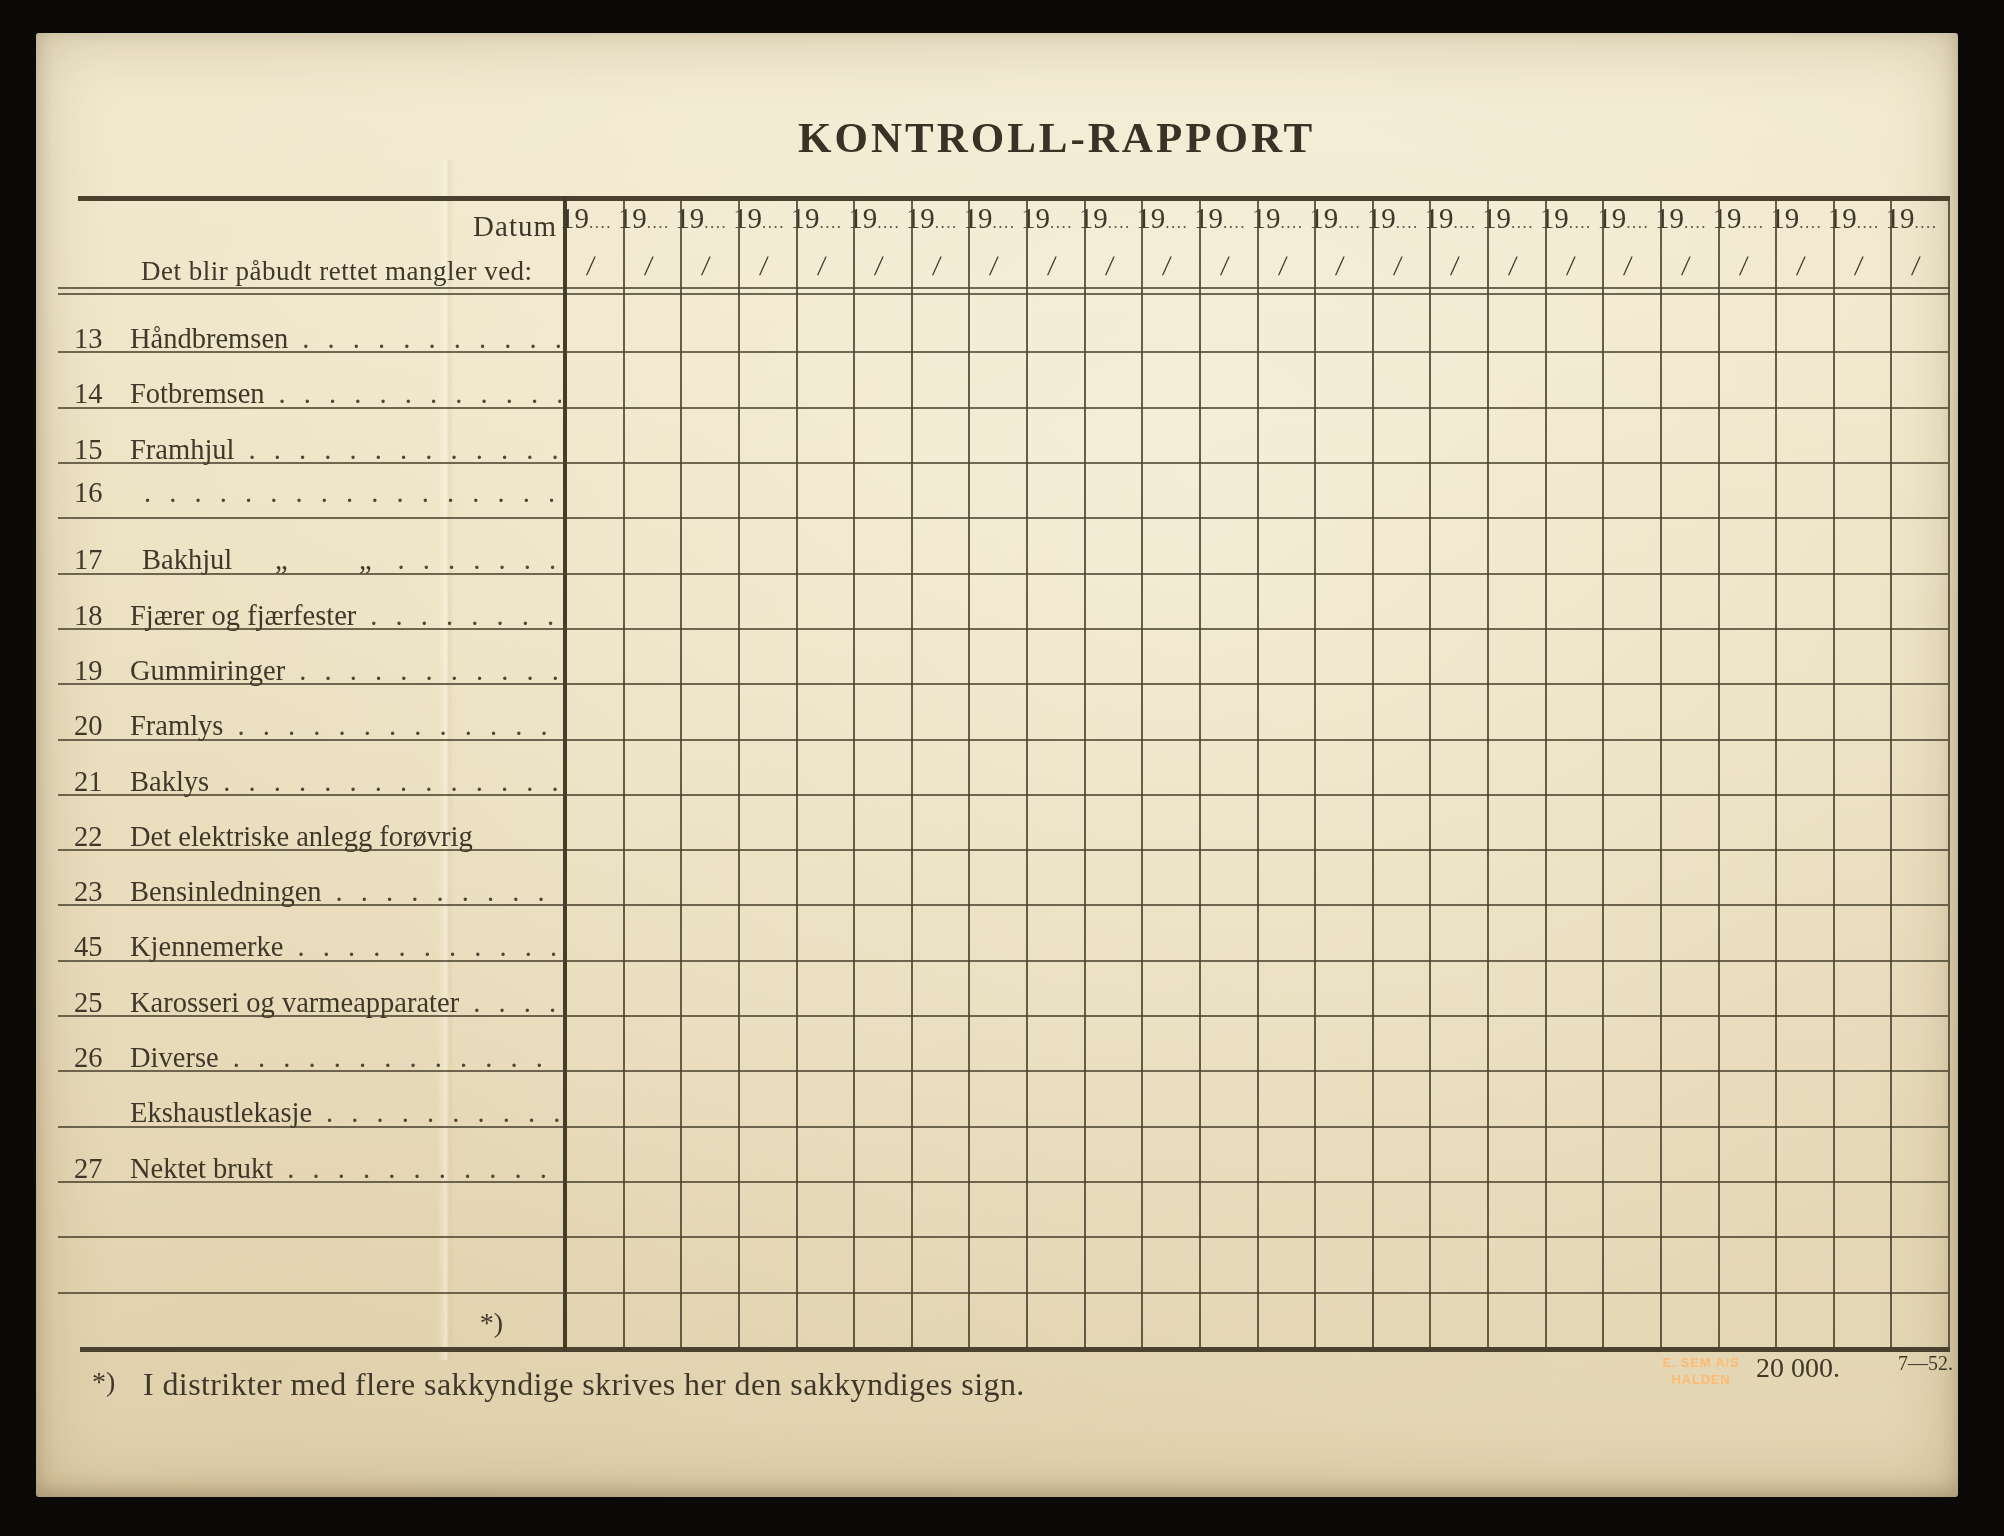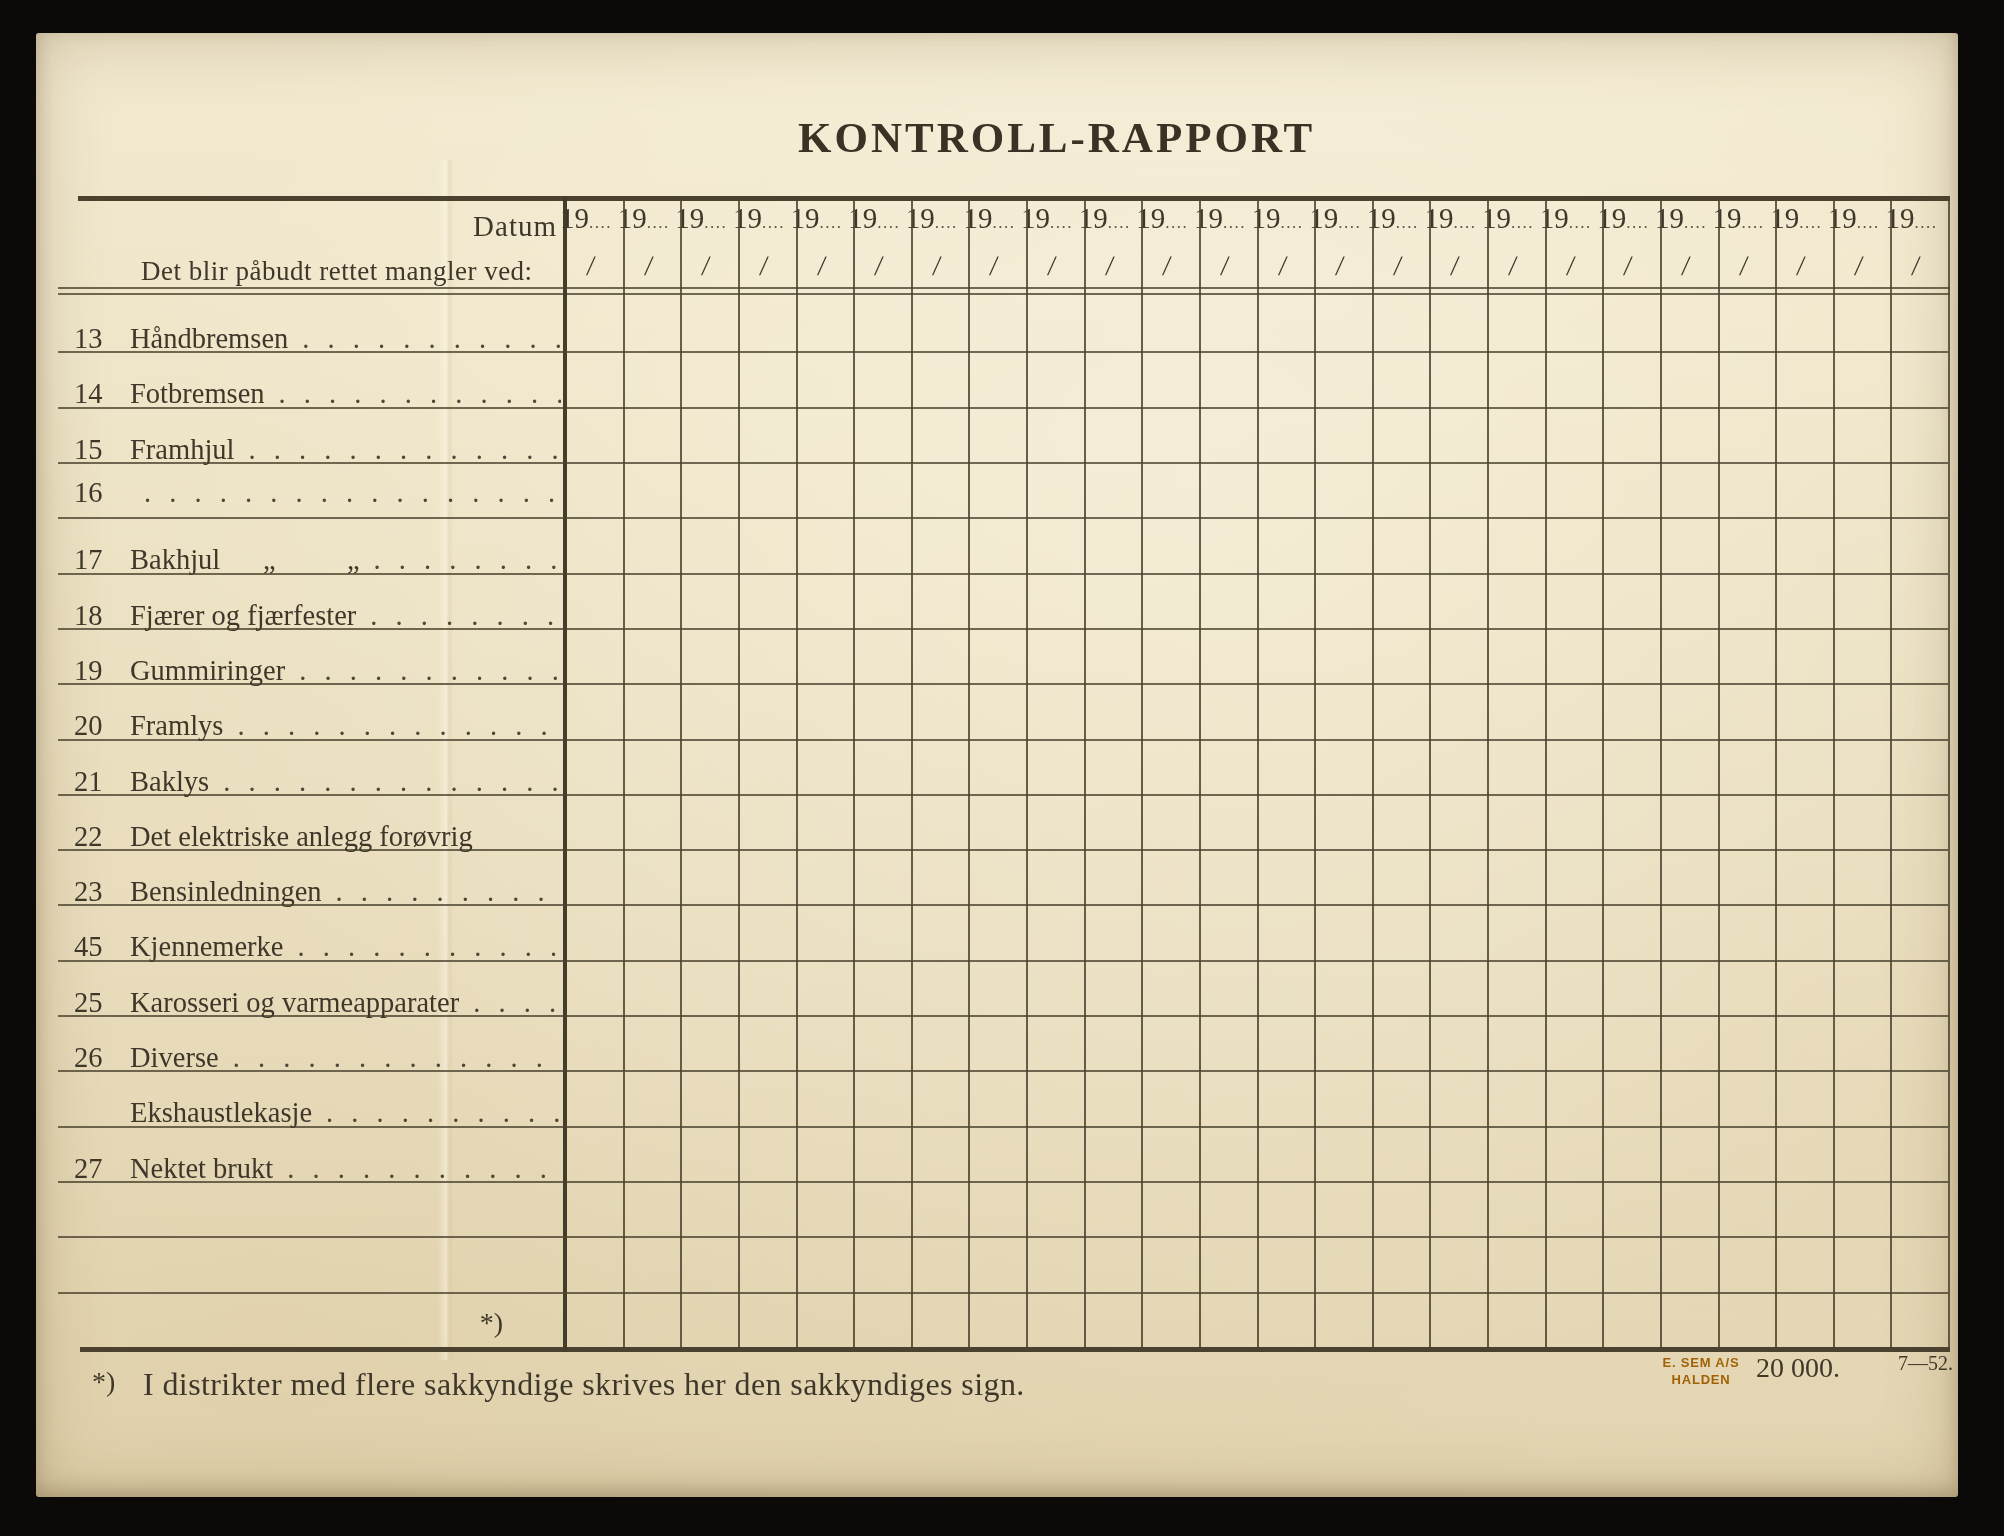--- a/index.html
+++ b/index.html
@@ -196,7 +196,7 @@
       <div class="item-row" style="top: 351.316px; width: 503px; height: 55.3158px; line-height: 61.3158px;"><span class="no">14</span><span class="lab">Fotbremsen</span><span class="leader">. . . . . . . . . . . . . . . . . . . . . . . . . . . . . . . . . . . . . . . . </span></div>
       <div class="item-row" style="top: 406.632px; width: 503px; height: 55.3158px; line-height: 61.3158px;"><span class="no">15</span><span class="lab">Framhjul</span><span class="leader">. . . . . . . . . . . . . . . . . . . . . . . . . . . . . . . . . . . . . . . . </span></div>
       <div class="item-row" style="top: 461.947px; width: 503px; height: 55.3158px; line-height: 61.3158px;"><span class="no">16</span><span class="leader">. . . . . . . . . . . . . . . . . . . . . . . . . . . . . . . . . . . . . . . . </span></div>
-      <div class="item-row" style="top: 517.263px; width: 503px; height: 55.3158px; line-height: 61.3158px;"><span class="no">17</span><span class="lab">Bakhjul  „   „</span><span class="leader">. . . . . . . . . . . . . . . . . . . . . . . . . . . . . . . . . . . . . . . . </span></div>
+      <div class="item-row" style="top: 517.263px; width: 503px; height: 55.3158px; line-height: 61.3158px; gap: 12px;"><span class="no">17</span><span class="lab">Bakhjul  „   „</span><span class="leader">. . . . . . . . . . . . . . . . . . . . . . . . . . . . . . . . . . . . . . . . </span></div>
       <div class="item-row" style="top: 572.579px; width: 503px; height: 55.3158px; line-height: 61.3158px;"><span class="no">18</span><span class="lab">Fjærer og fjærfester</span><span class="leader">. . . . . . . . . . . . . . . . . . . . . . . . . . . . . . . . . . . . . . . . </span></div>
       <div class="item-row" style="top: 627.895px; width: 503px; height: 55.3158px; line-height: 61.3158px;"><span class="no">19</span><span class="lab">Gummiringer</span><span class="leader">. . . . . . . . . . . . . . . . . . . . . . . . . . . . . . . . . . . . . . . . </span></div>
       <div class="item-row" style="top: 683.211px; width: 503px; height: 55.3158px; line-height: 61.3158px;"><span class="no">20</span><span class="lab">Framlys</span><span class="leader">. . . . . . . . . . . . . . . . . . . . . . . . . . . . . . . . . . . . . . . . </span></div>

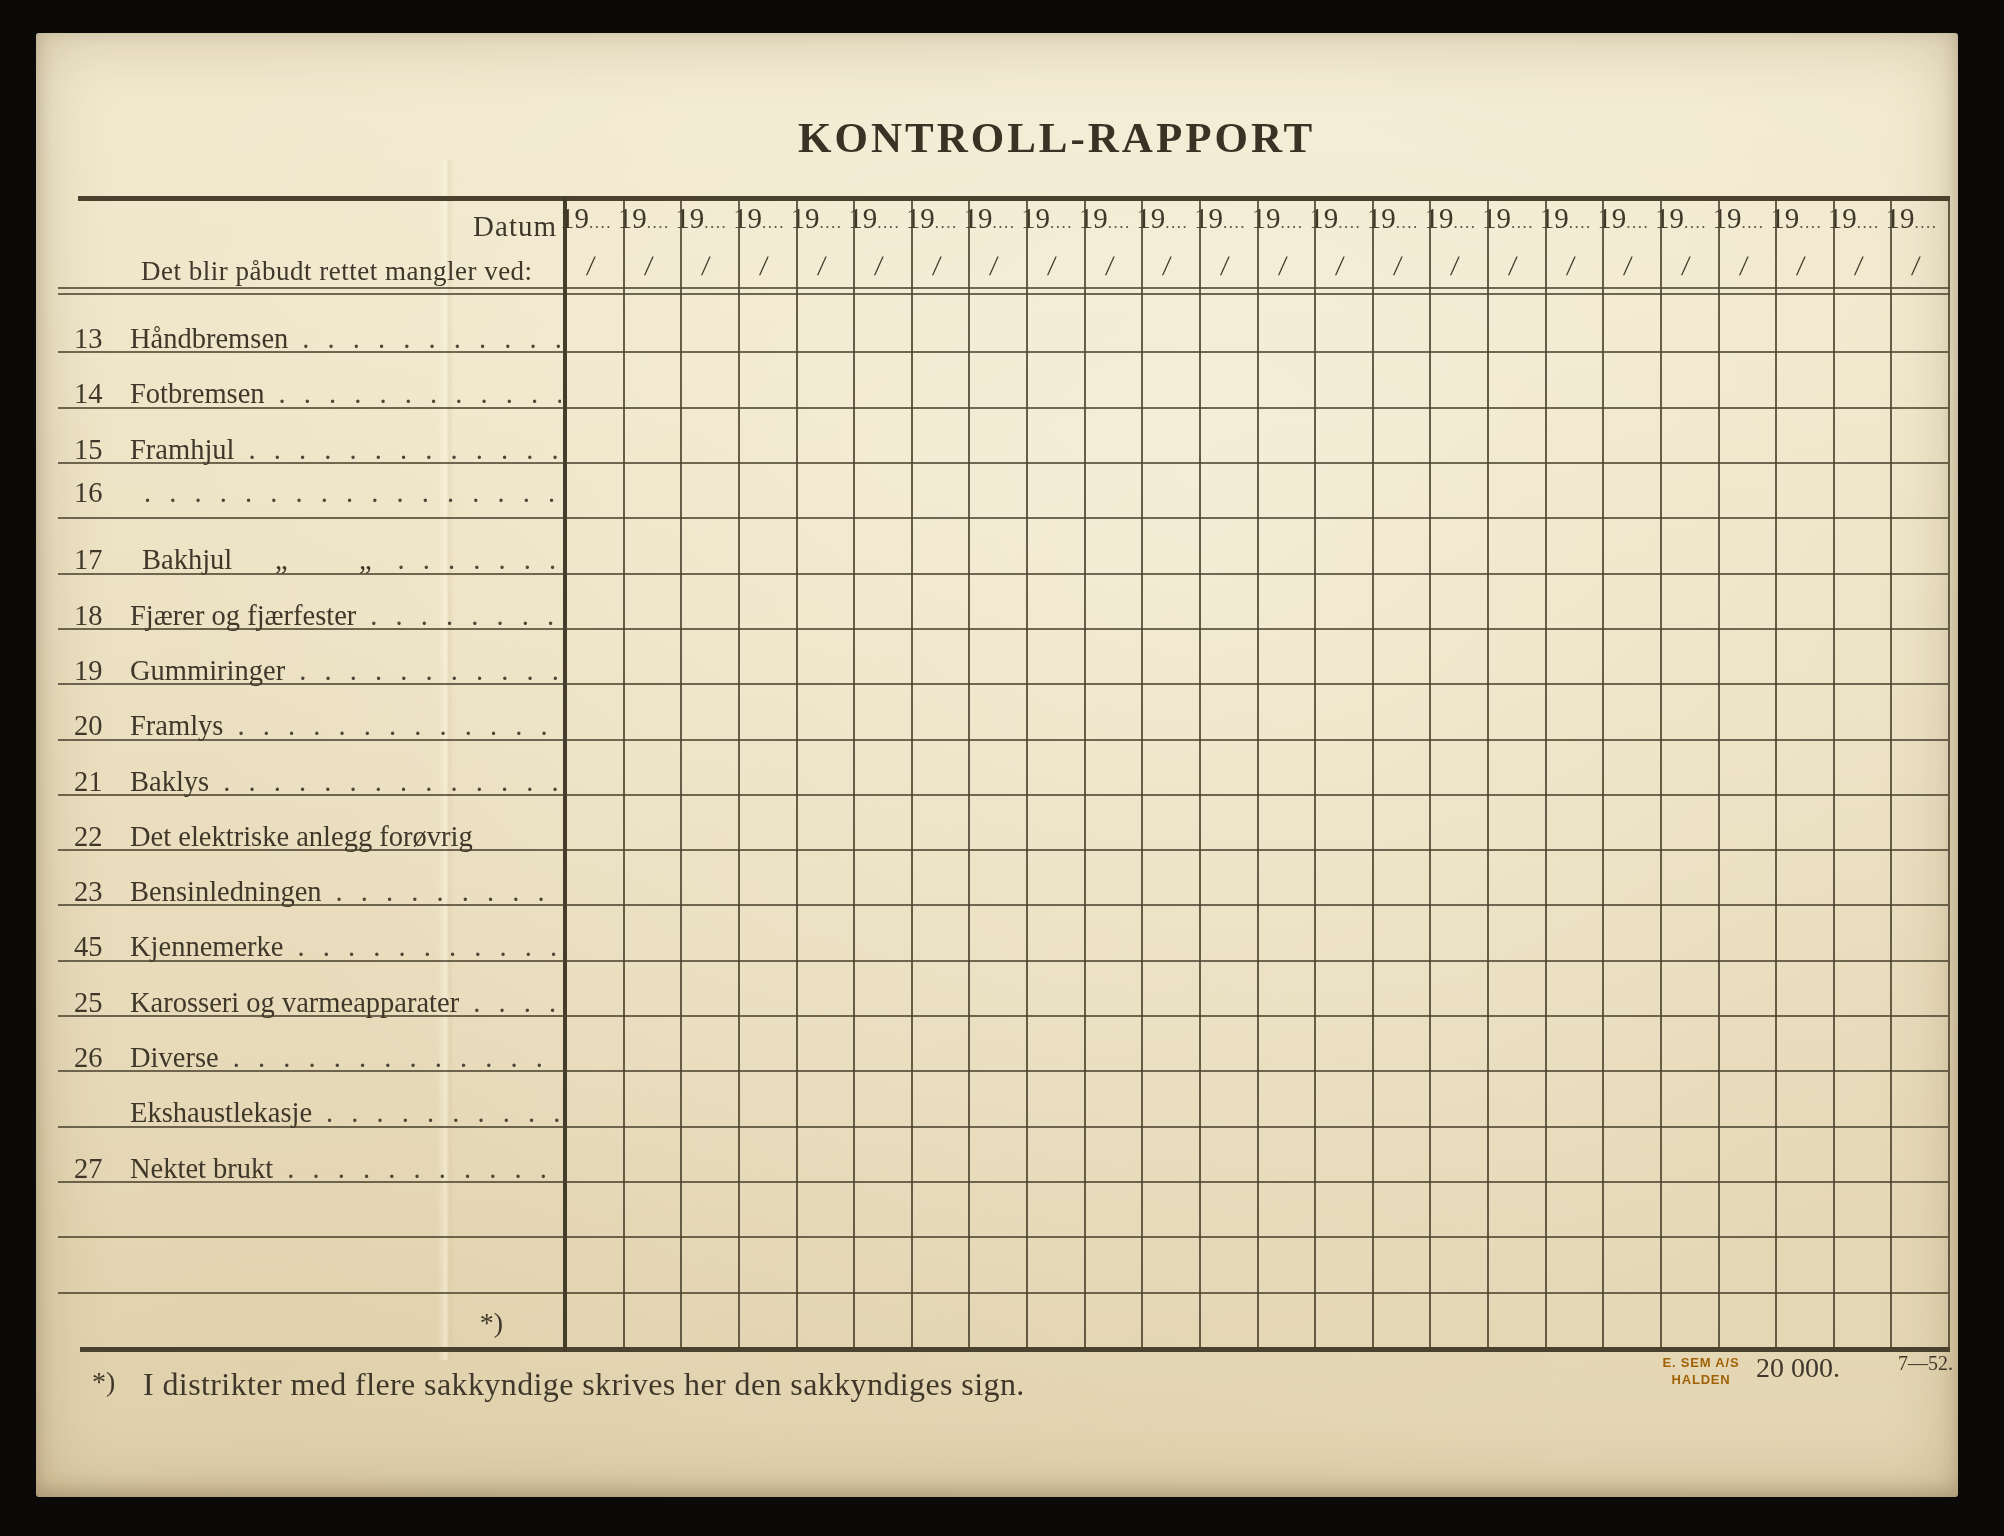--- a/index.html
+++ b/index.html
@@ -71,7 +71,7 @@
   .printer {
     position:absolute; left:1656px; top:1354px; width:90px;
     font-family:"Liberation Sans", sans-serif; font-size:13px; font-weight:bold;
-    letter-spacing:0.8px; text-align:center; line-height:17px; color:#a16207;
+    letter-spacing:0.8px; text-align:center; line-height:17px; color:#fdba74;
   }
   .print-run  { position:absolute; left:1756px; top:1352px; font-size:28px; }
   .print-date { position:absolute; left:1898px; top:1352px; font-size:20px; }

